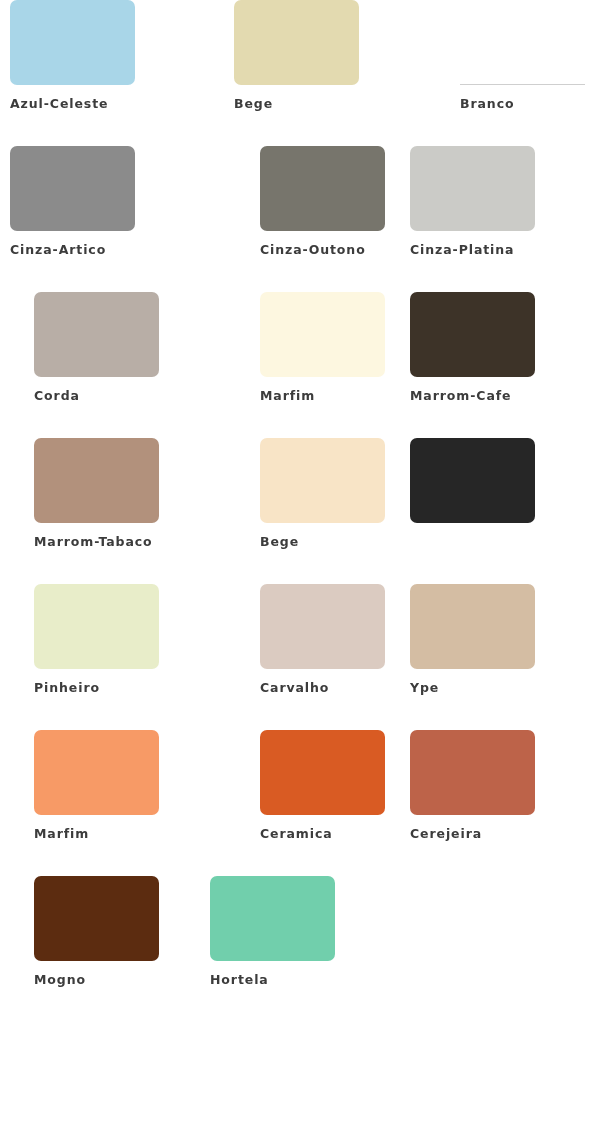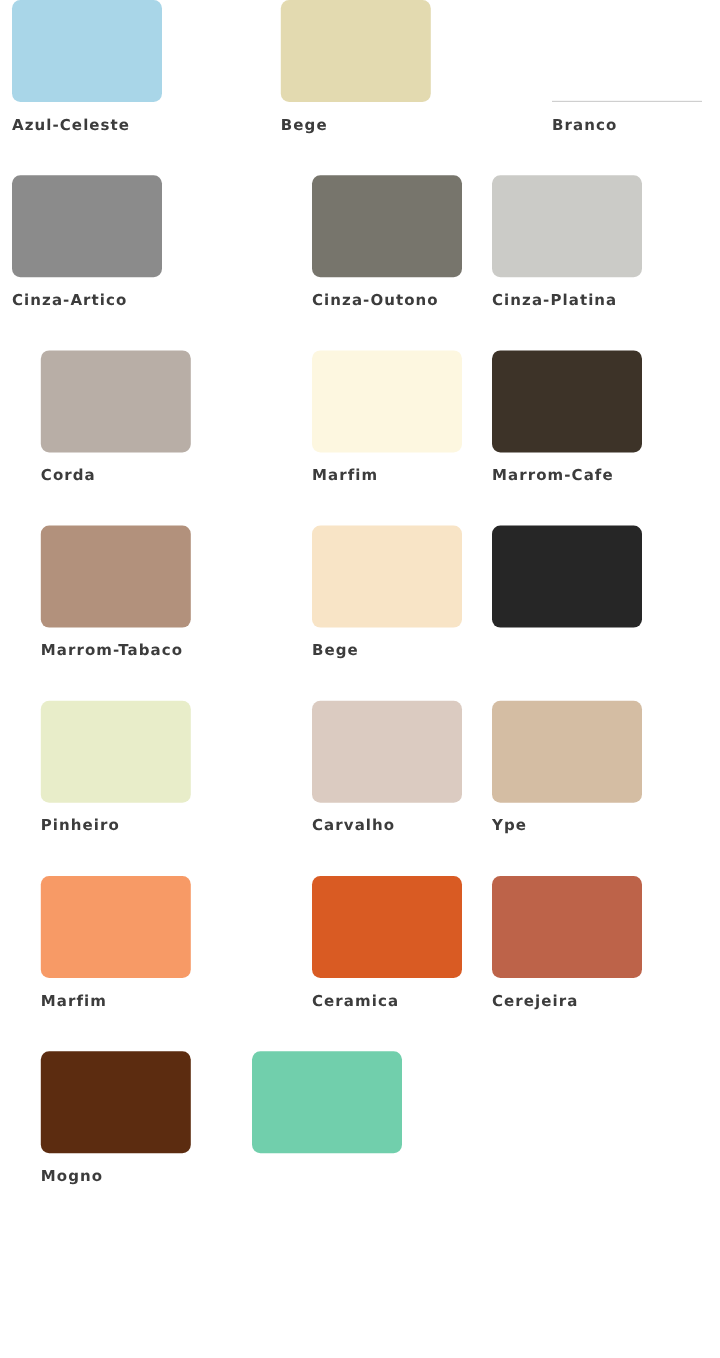--- a/index.html
+++ b/index.html
@@ -134,6 +134,7 @@
     </div>
     <div class="swatch-cell">
       <div class="swatch-chip" style="background: rgb(113, 207, 172);"></div>
+      <div class="swatch-label">Hortela</div>
     </div>
     <div class="swatch-cell col2 empty">
       <div class="swatch-chip"></div>

